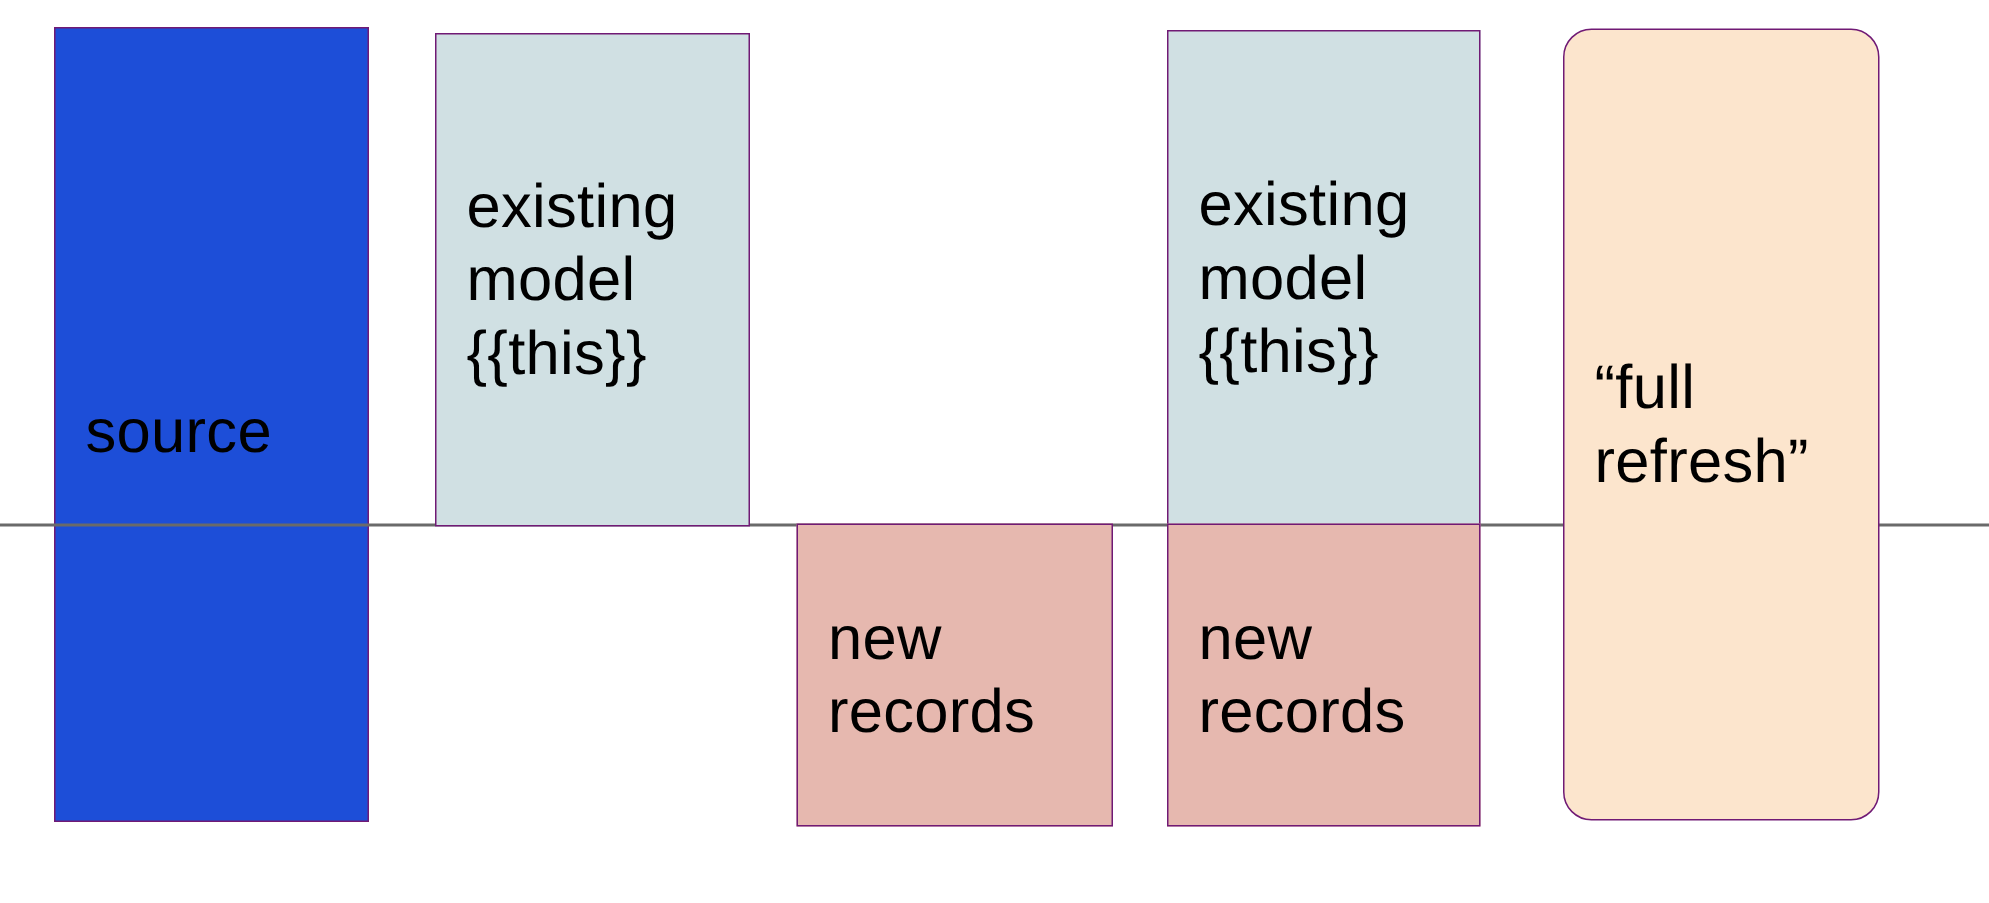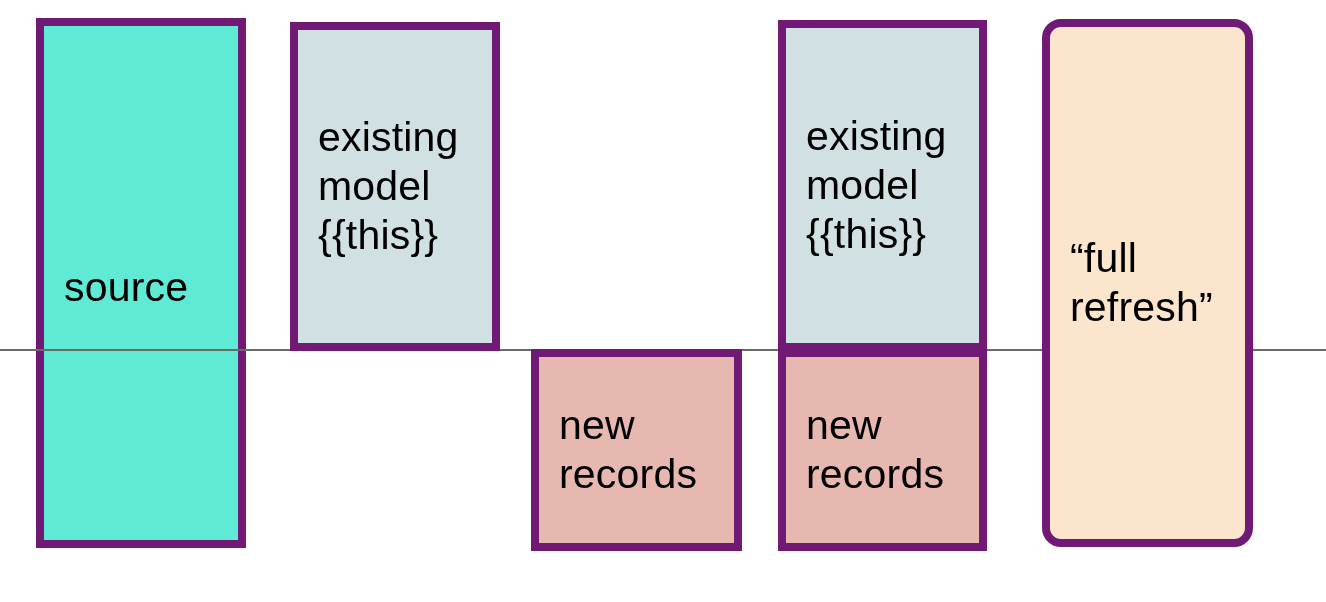--- a/index.html
+++ b/index.html
@@ -28,7 +28,7 @@
   .box {
     position: absolute;
     box-sizing: border-box;
-    border: 8px solid #701a75;
+    border: 1px solid #701a75;
     display: flex;
     align-items: center;
     z-index: 3;

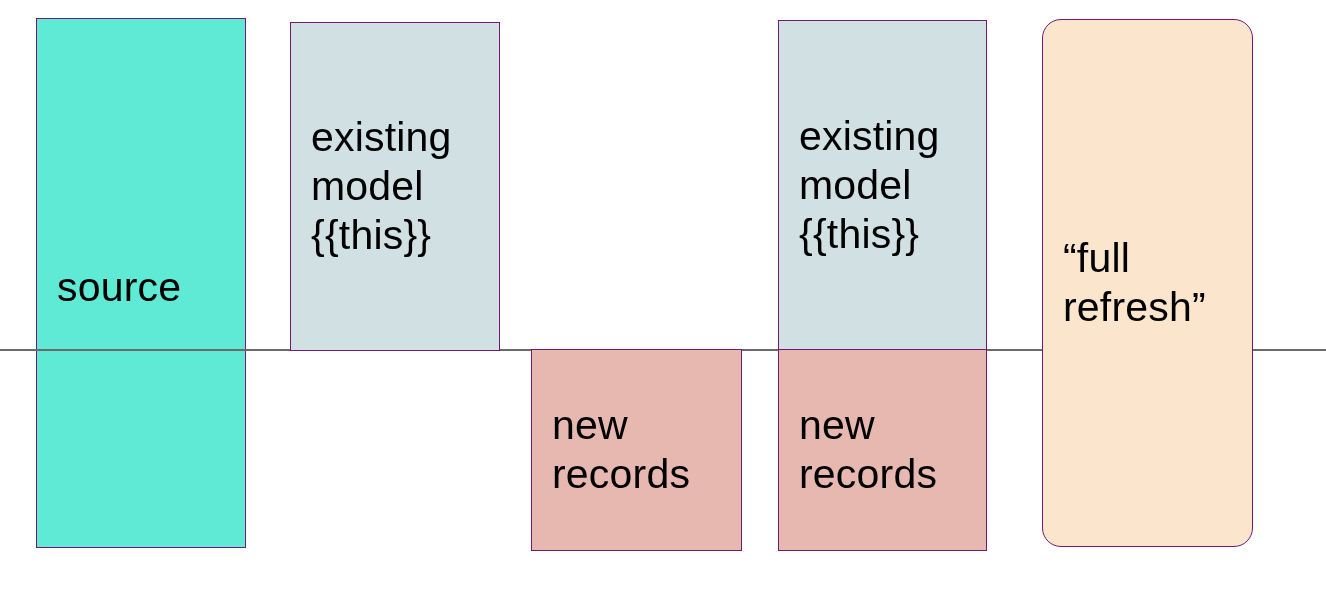--- a/index.html
+++ b/index.html
@@ -77,7 +77,7 @@
 
   <div class="divider-line" style="background-color: rgb(106, 106, 106);"></div>
 
-  <div class="box box-source" style="background-color: #5eead4; text-align: right;">
+  <div class="box box-source" style="background-color: #1d4ed8; text-align: right;">
     <span class="label">source</span>
   </div>
 

